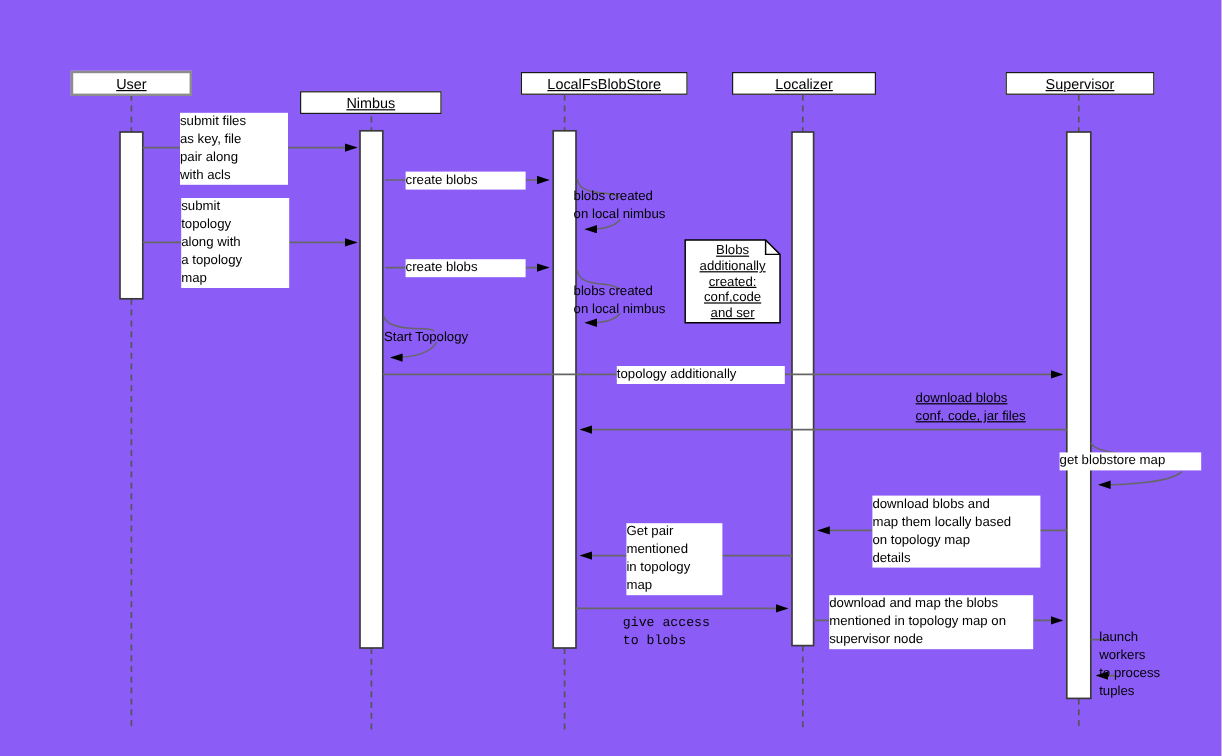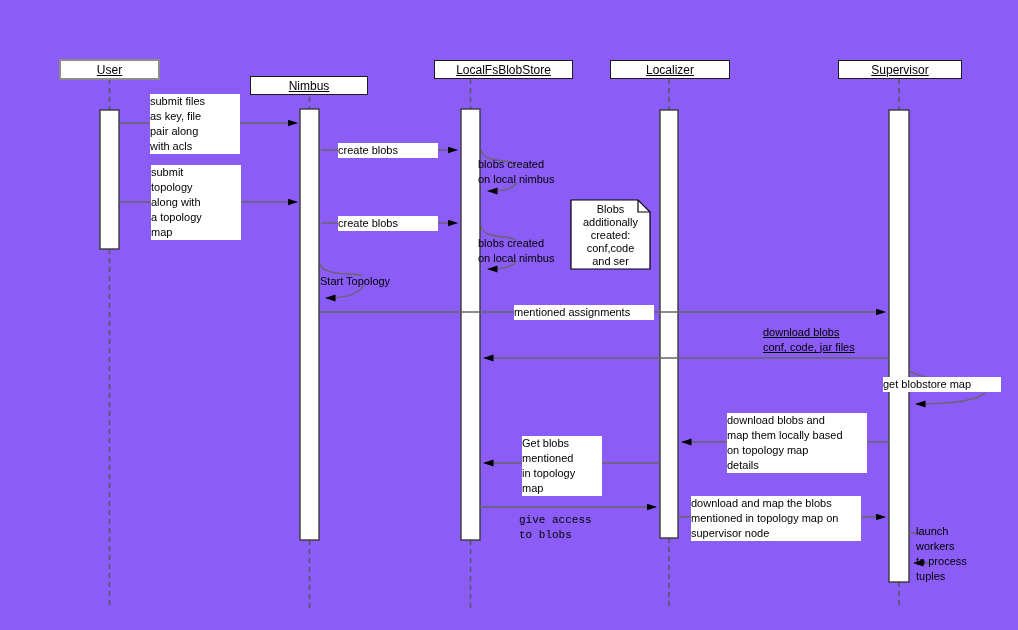--- a/index.html
+++ b/index.html
@@ -150,7 +150,7 @@
 to process
 tuples</div>
 
-  <div class="note-text" style="left:571px;top:203px;width:79px;">Blobs
+  <div class="note-text" style="left:571px;top:203px;width:79px;text-decoration:underline;">Blobs
 additionally
 created:
 conf,code

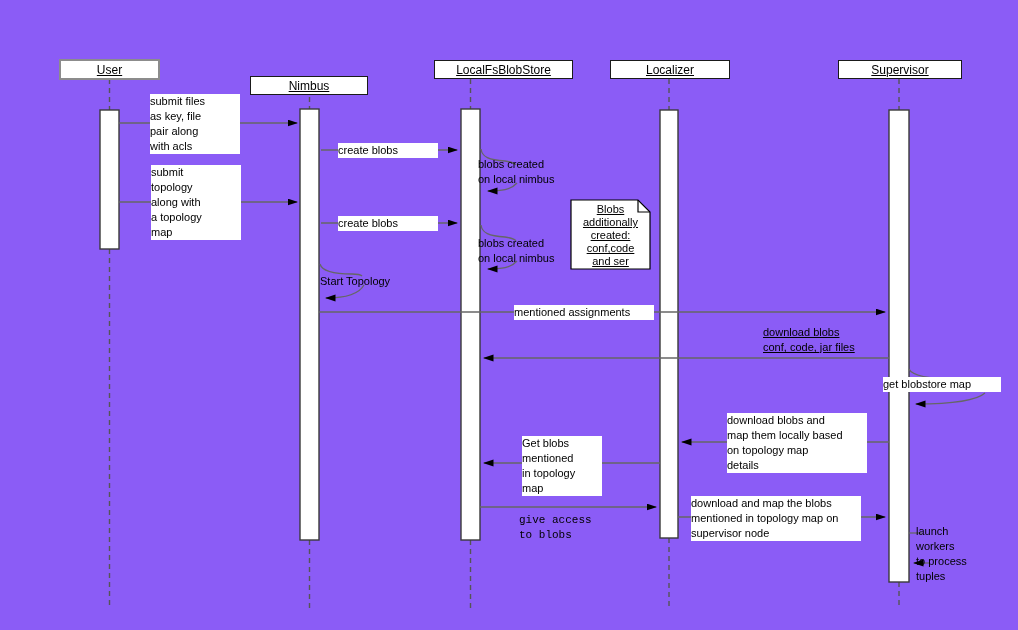--- a/index.html
+++ b/index.html
@@ -128,7 +128,7 @@
   <div class="msg" style="left:478px;top:236px;width:92px;">blobs created
 on local nimbus</div>
   <div class="msg left" style="left:320px;top:274px;width:90px;">Start Topology</div>
-  <div class="msg bg" style="left:514px;top:305px;width:140px;">mentioned assignments</div>
+  <div class="msg bg" style="left:514px;top:305px;width:140px;">topology additionally</div>
   <div class="msg" style="left:763px;top:325px;width:130px;text-decoration:underline;">download blobs
 conf, code, jar files</div>
   <div class="msg bg" style="left:883px;top:377px;width:118px;">get blobstore map</div>

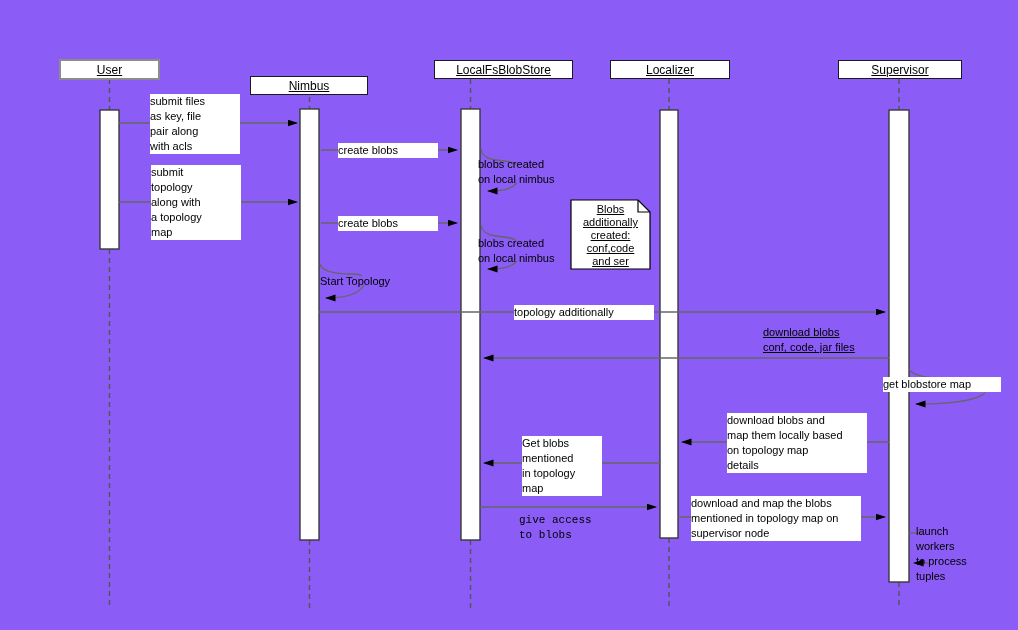--- a/index.html
+++ b/index.html
@@ -136,7 +136,7 @@
 map them locally based
 on topology map
 details</div>
-  <div class="msg bg" style="left:522px;top:436px;width:80px;">Get blobs
+  <div class="msg bg" style="left:522px;top:436px;width:80px;">Get pair
 mentioned
 in topology
 map</div>

